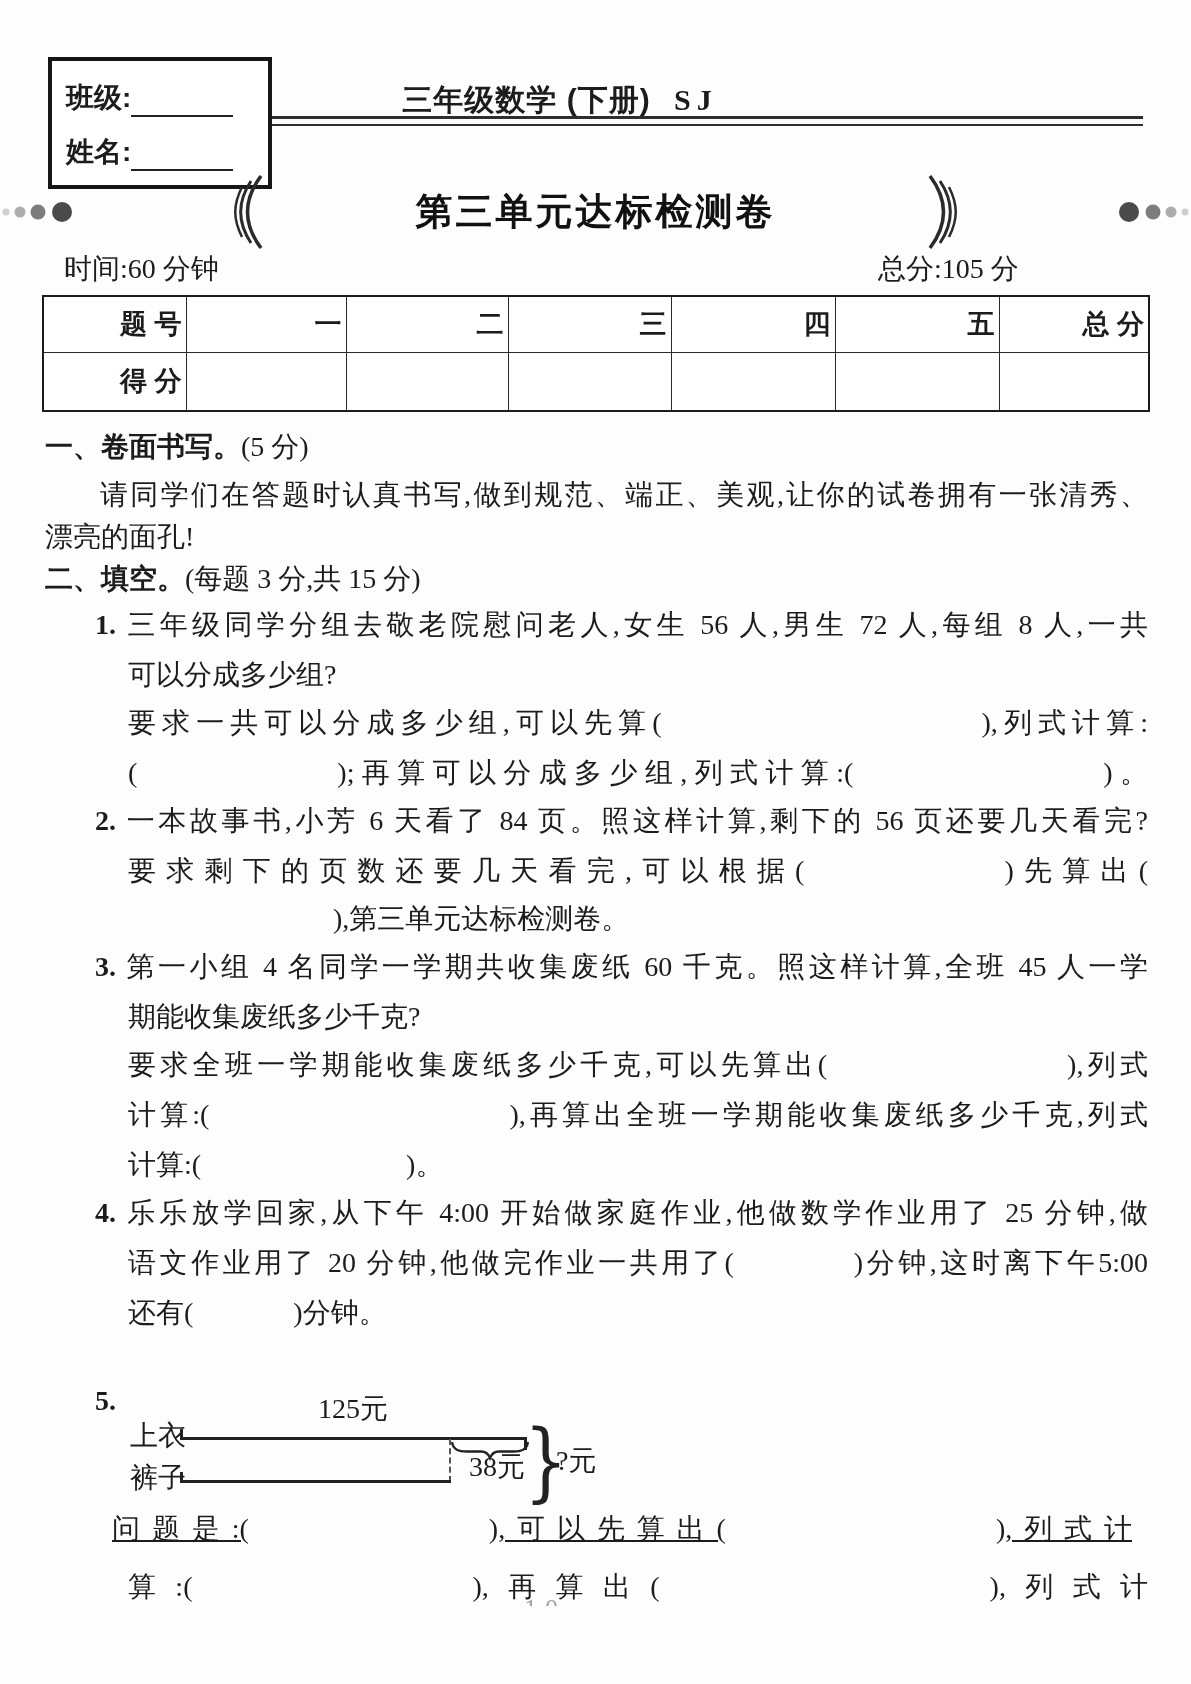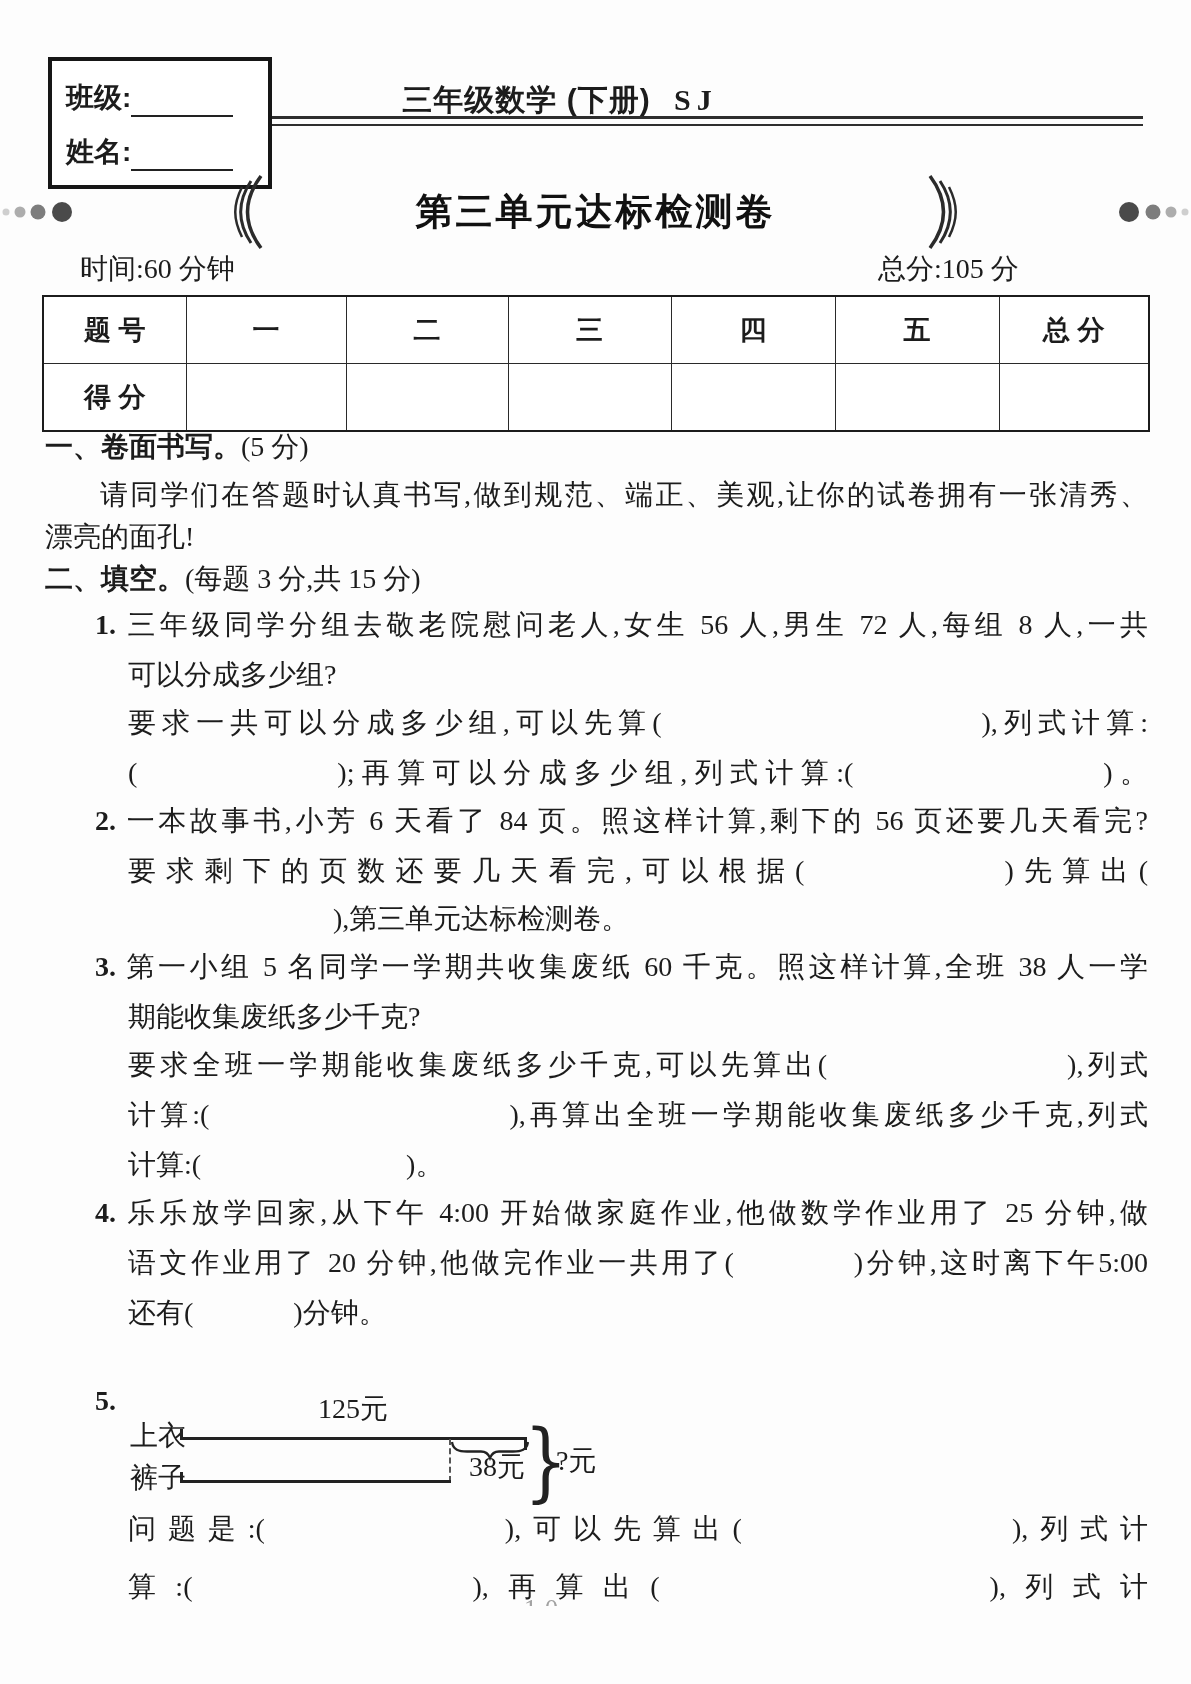--- a/index.html
+++ b/index.html
@@ -86,7 +86,7 @@
   </svg>
 </div>
 
-<div class="abs meta" style="left:64px;top:250px;margin-left:16px;">时间:60 分钟</div>
+<div class="abs meta" style="left:64px;top:250px;">时间:60 分钟</div>
 <div class="abs meta" style="left:878px;top:250px;">总分:105 分</div>
 
 <table class="score">

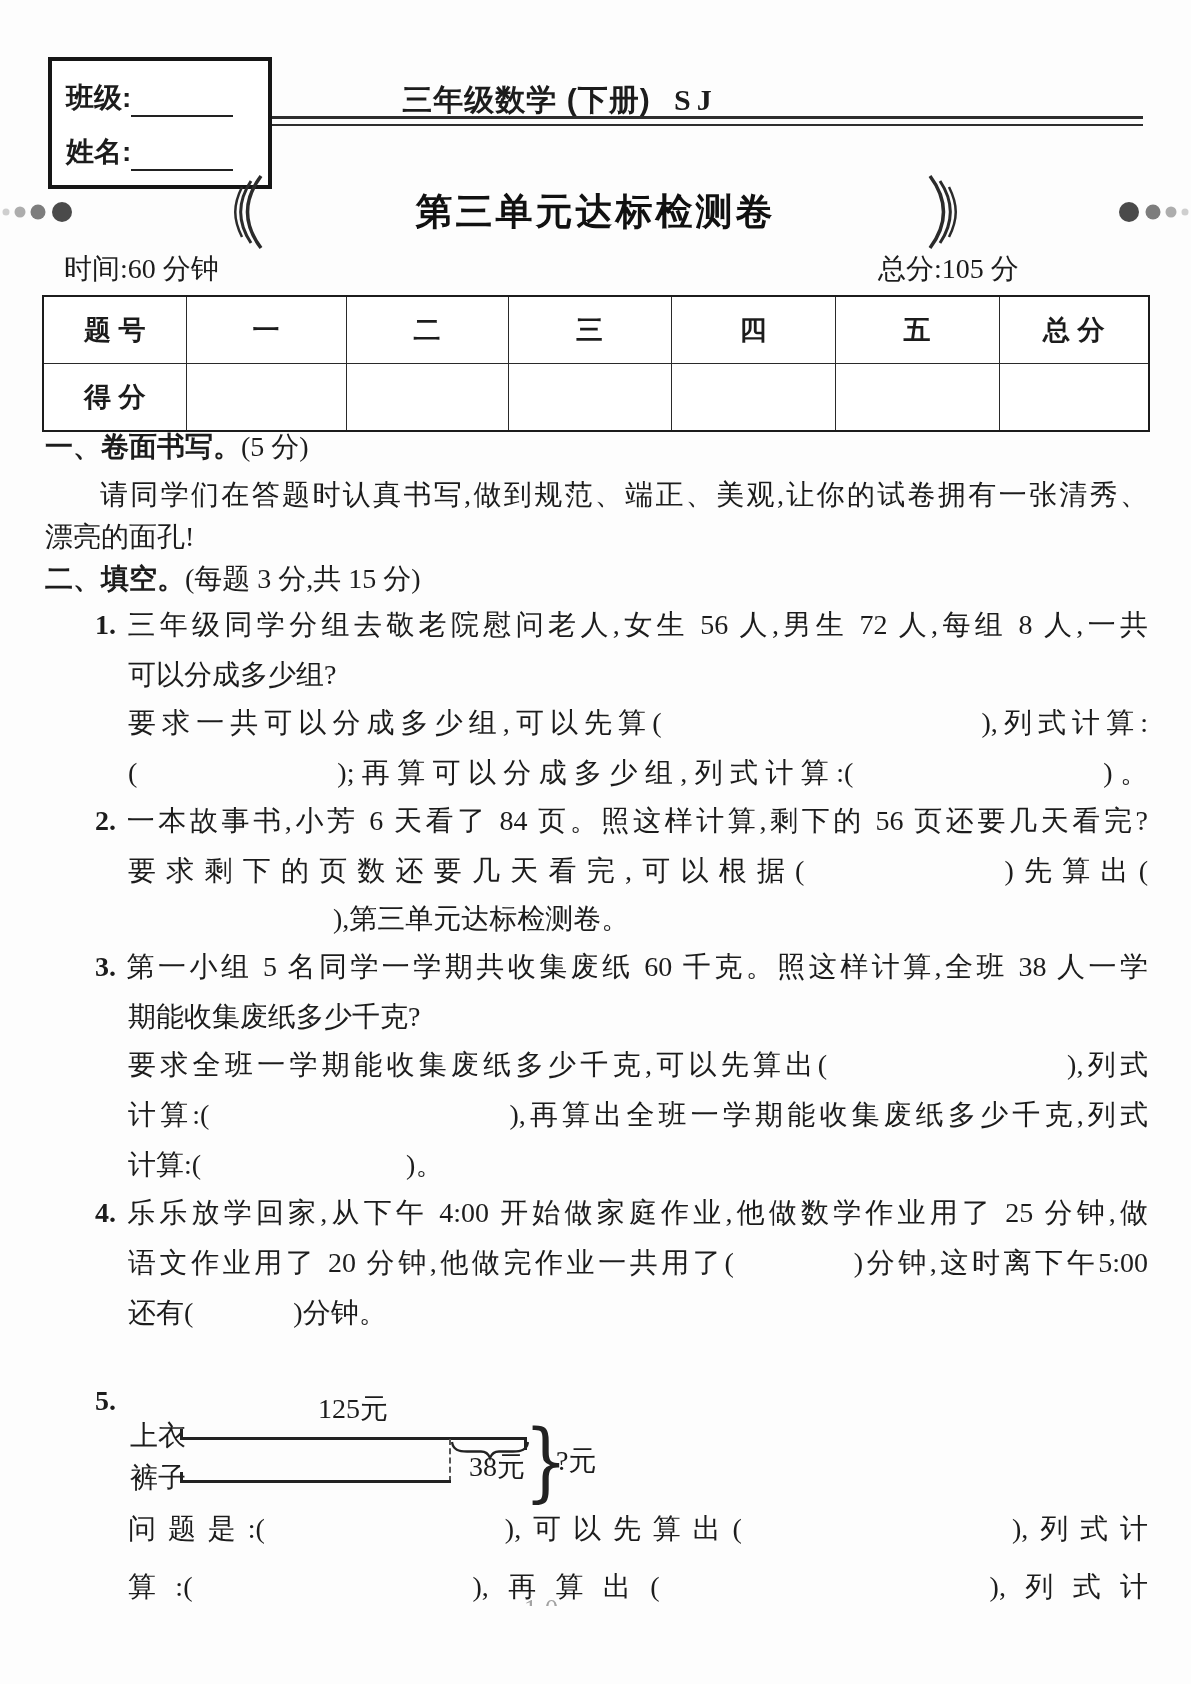--- a/index.html
+++ b/index.html
@@ -25,7 +25,7 @@
   .meta{font-size:28px;white-space:nowrap;}
   
   table.score{position:absolute;left:42px;top:295px;border-collapse:collapse;table-layout:fixed;background:#fff;}
-  table.score td,table.score th{border:1.5px solid #2a2a2a;padding:15px;text-align:center;vertical-align:middle;}
+  table.score td,table.score th{border:1.5px solid #2a2a2a;padding:4px;text-align:right;vertical-align:middle;}
   table.score{border:2.5px solid #1c1c1c;}
   table.score .h{font-family:"Liberation Sans",sans-serif;font-weight:bold;font-size:27px;}
   tr.r1{height:56px;} tr.r2{height:59px;}

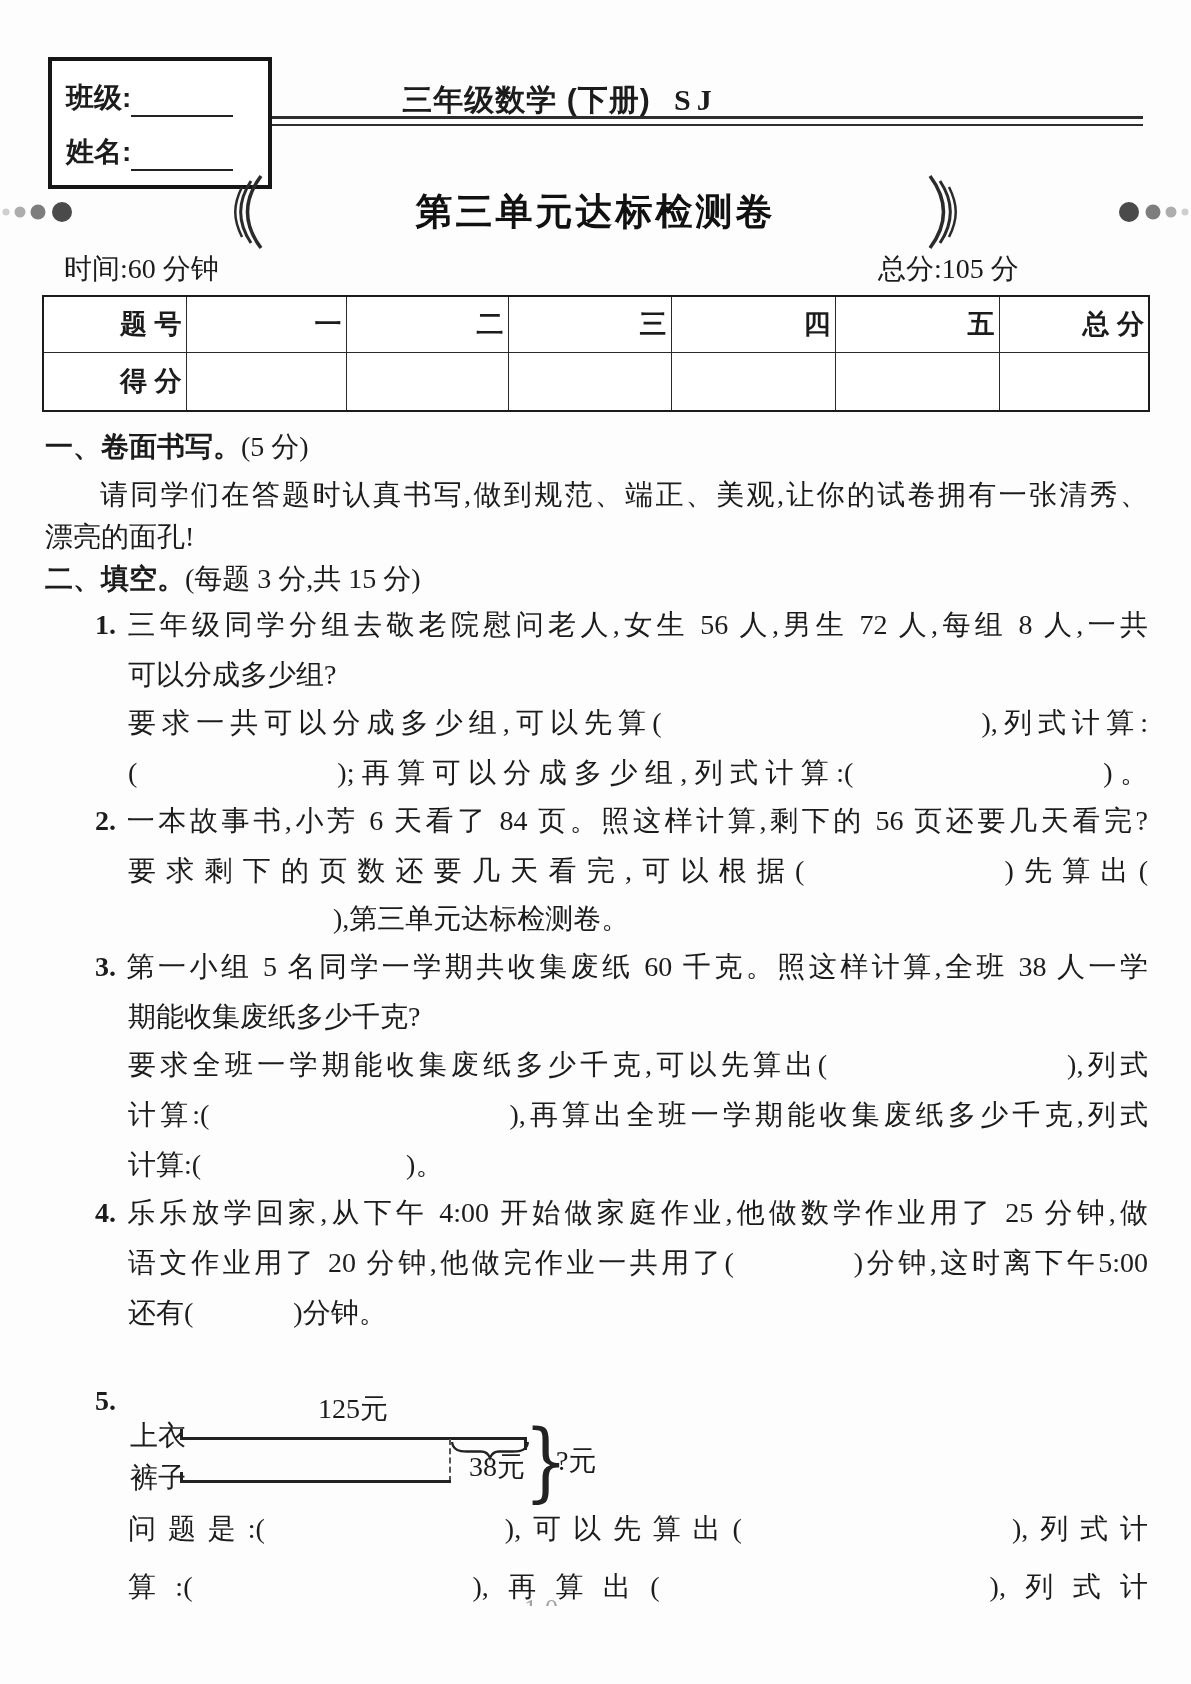--- a/index.html
+++ b/index.html
@@ -133,7 +133,7 @@
     <div class="line j" style="left: 95px; top: 802px; width: 1053px;"><span class="num">2. </span><span>一本故事书,小芳 6 天看了 84 页。照这样计算,剩下的 56 页还要几天看完?</span></div>
     <div class="line j" style="left: 128px; top: 852px; width: 1020px;"><span>要求剩下的页数还要几天看完,可以根据(</span><span class="gap" style="width: 200px;"></span><span>)先算出(</span></div>
     <div class="line" style="left: 333px; top: 900px;"><span>),第三单元达标检测卷。</span></div>
-    <div class="line j" style="left: 95px; top: 948px; width: 1053px;"><span class="num">3. </span><span>第一小组 5 名同学一学期共收集废纸 60 千克。照这样计算,全班 38 人一学</span></div>
+    <div class="line j" style="left: 95px; top: 948px; width: 1053px;"><span class="num">3. </span><span>第一小组 4 名同学一学期共收集废纸 60 千克。照这样计算,全班 45 人一学</span></div>
     <div class="line" style="left: 128px; top: 998px;"><span>期能收集废纸多少千克?</span></div>
     <div class="line j" style="left: 128px; top: 1046px; width: 1020px;"><span>要求全班一学期能收集废纸多少千克,可以先算出(</span><span class="gap" style="width: 240px;"></span><span>),列式</span></div>
     <div class="line j" style="left: 128px; top: 1096px; width: 1020px;"><span>计算:(</span><span class="gap" style="width: 300px;"></span><span>),再算出全班一学期能收集废纸多少千克,列式</span></div>

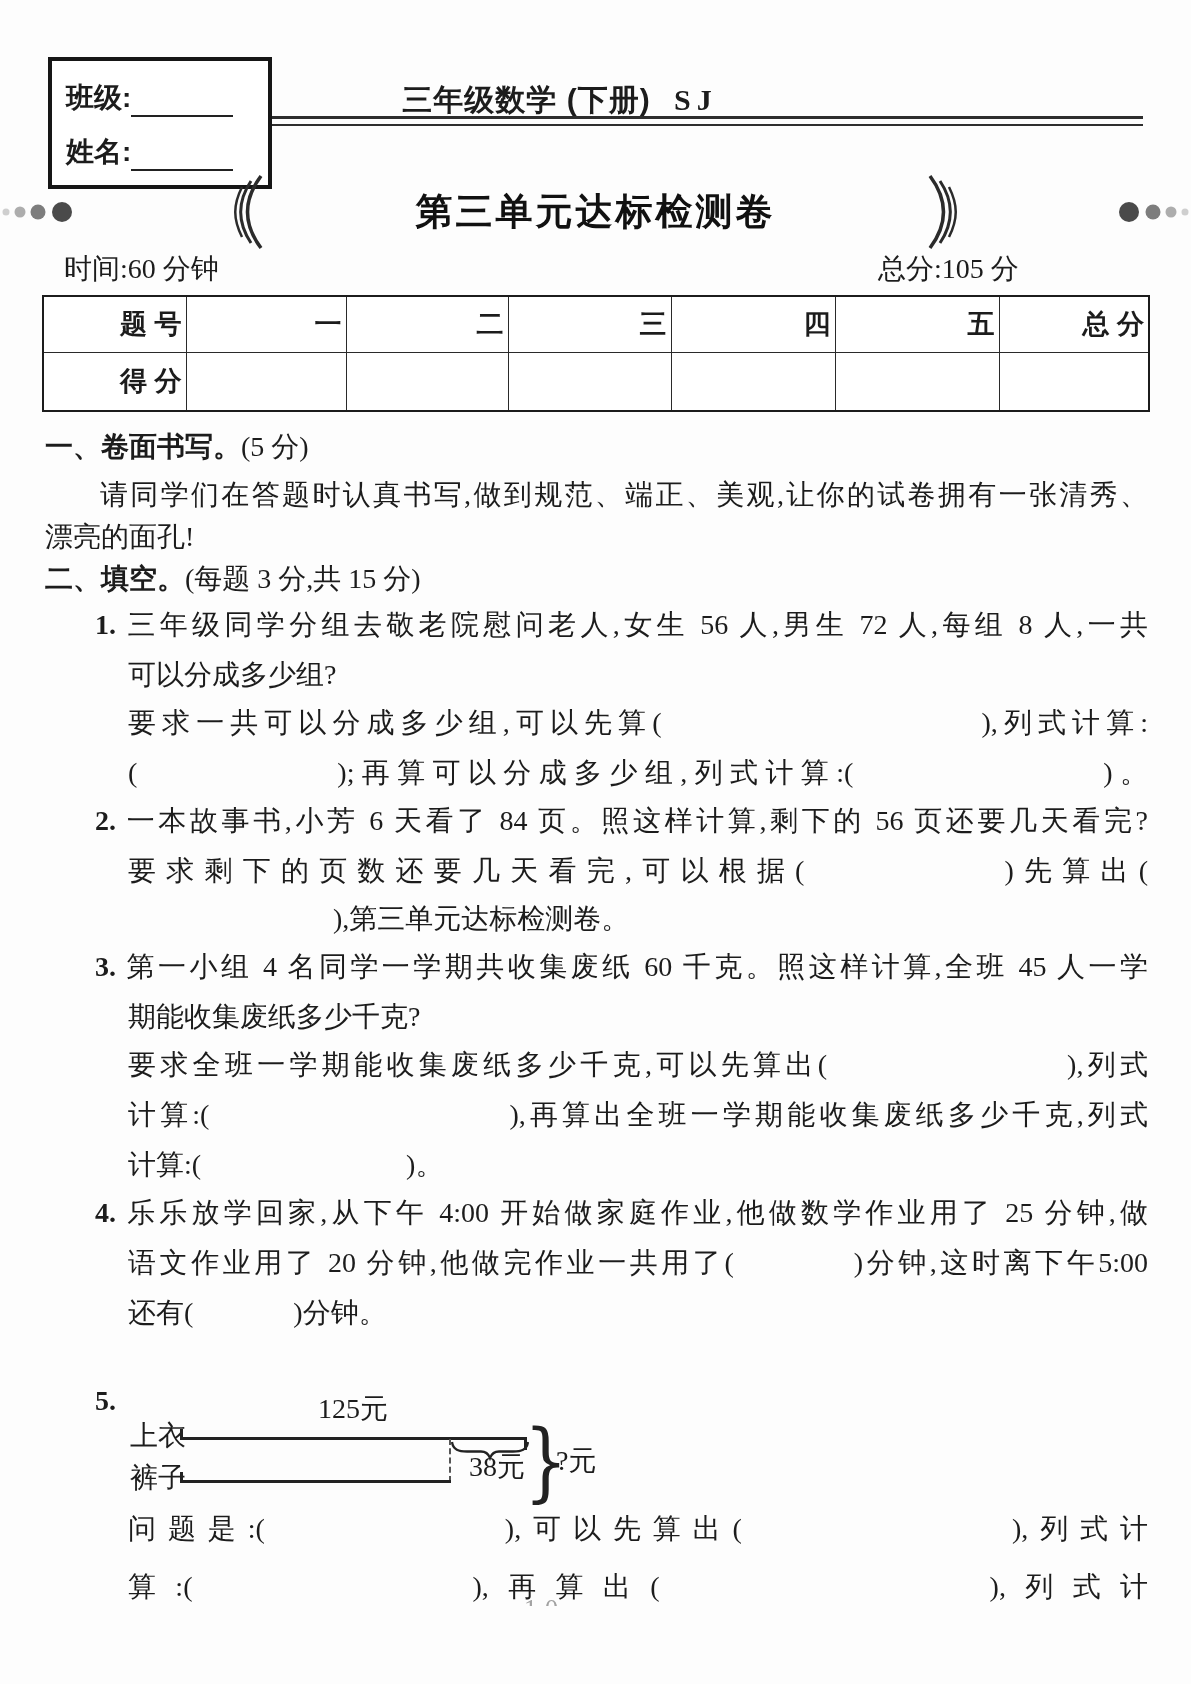--- a/index.html
+++ b/index.html
@@ -142,7 +142,7 @@
     <div class="line j" style="left: 128px; top: 1244px; width: 1020px;"><span>语文作业用了 20 分钟,他做完作业一共用了(</span><span class="gap" style="width: 120px;"></span><span>)分钟,这时离下午5:00</span></div>
     <div class="line" style="left: 128px; top: 1294px;"><span>还有(</span><span class="gap" style="width: 100px;"></span><span>)分钟。</span></div>
     <div class="line" style="left: 95px; top: 1382px;"><span class="num">5.</span></div>
-    <div class="line j" style="left: 128px; top: 1510px; width: 1020px;"><span>问题是:(</span><span class="gap" style="width: 240px;"></span><span>),可以先算出(</span><span class="gap" style="width: 270px;"></span><span>),列式计</span></div>
+    <div class="line j" style="left: 112px; top: 1510px; width: 1020px; text-decoration: underline;"><span>问题是:(</span><span class="gap" style="width: 240px;"></span><span>),可以先算出(</span><span class="gap" style="width: 270px;"></span><span>),列式计</span></div>
     <div class="line j" style="left: 128px; top: 1568px; width: 1020px;"><span>算:(</span><span class="gap" style="width: 280px;"></span><span>),再算出(</span><span class="gap" style="width: 330px;"></span><span>),列式计</span></div>
   </div>
 

